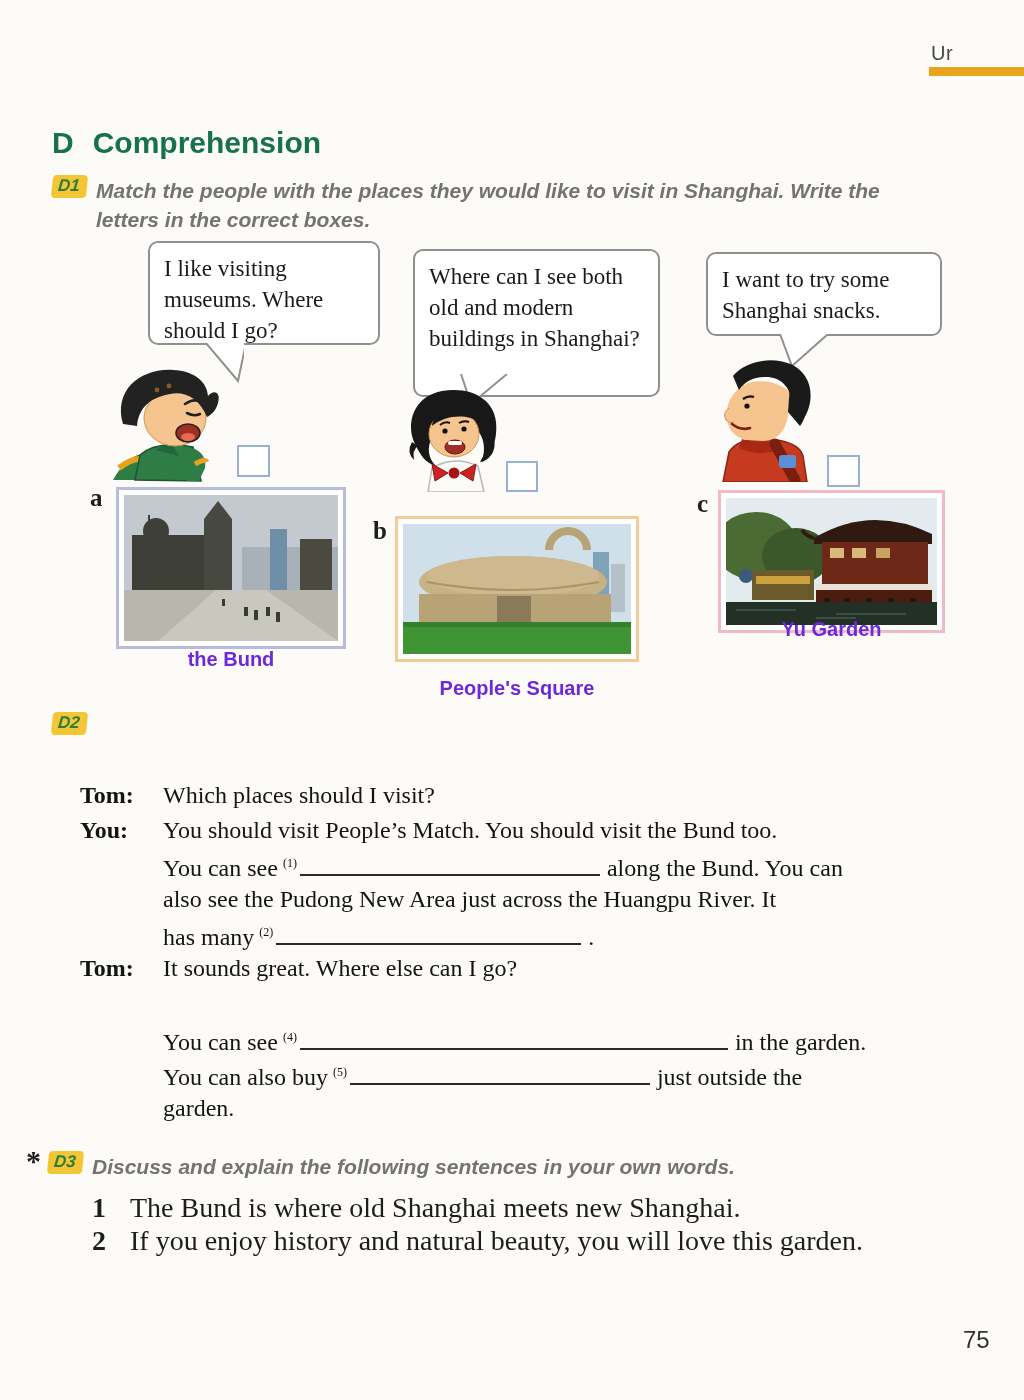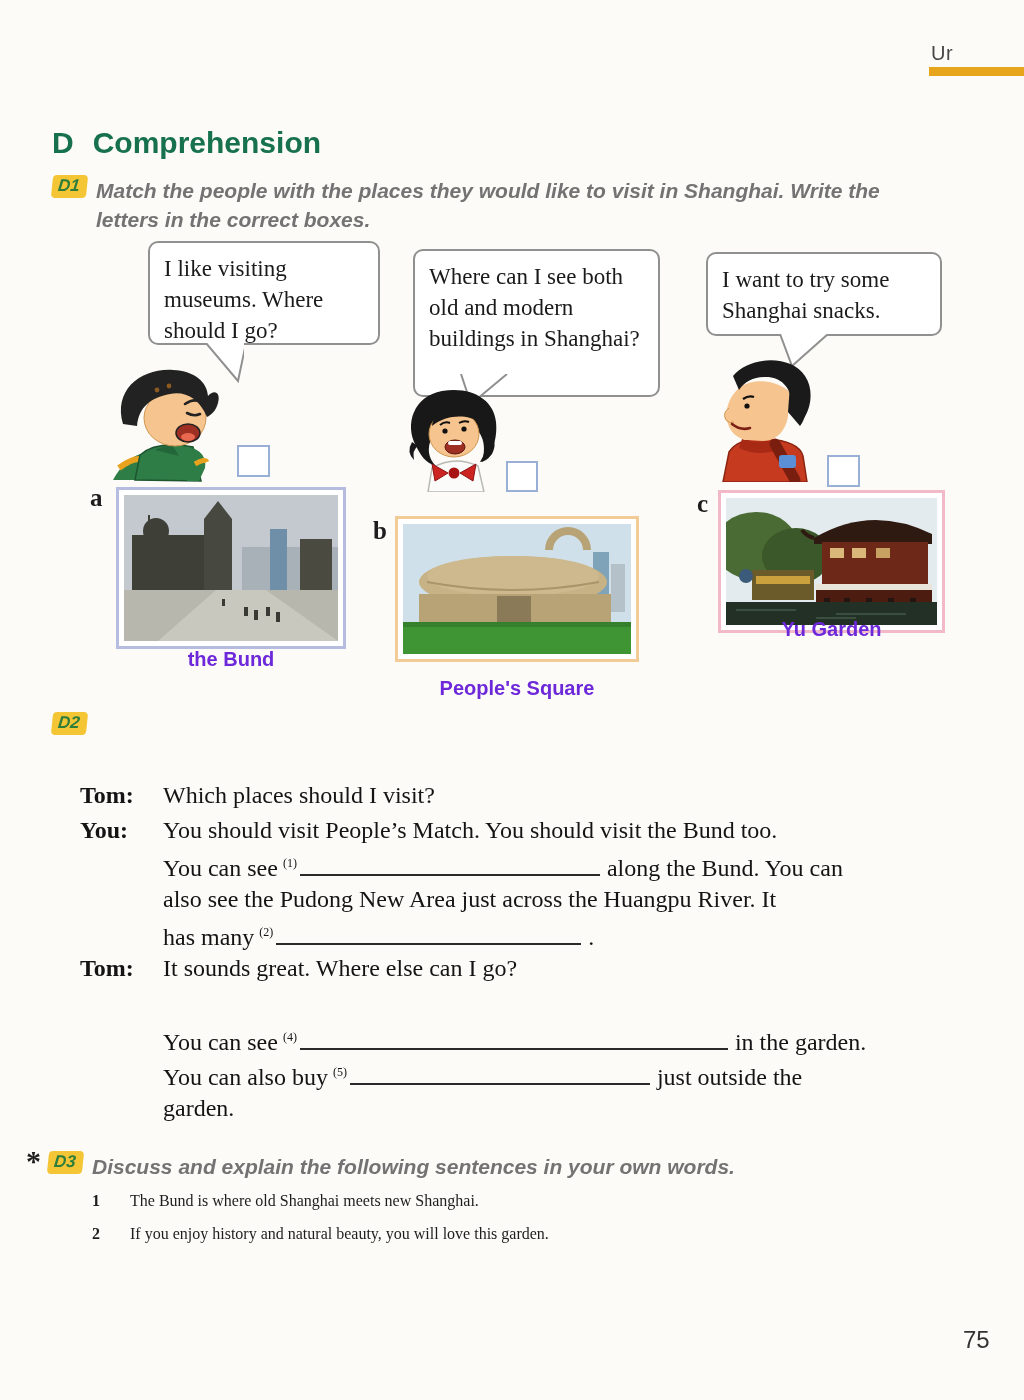--- a/index.html
+++ b/index.html
@@ -78,7 +78,7 @@
   #d3-star { left:26px; top:1144px; font-family:"Liberation Serif", serif; font-size:30px; font-weight:bold; }
   #d3-badge { left:48px; top:1151px; }
   #d3-instr { left:92px; top:1152px; width:830px; }
-  .d3-item { position:absolute; left:92px; width:840px; font-family:"Liberation Serif", serif; font-size:16px; }
+  .d3-item { position:absolute; left:92px; width:840px; font-family:"Liberation Serif", serif; font-size:28px; }
   .d3-num { display:inline-block; width:38px; font-weight:bold; }
   #d3-i1 { top:1192px; } #d3-i2 { top:1225px; }
 

